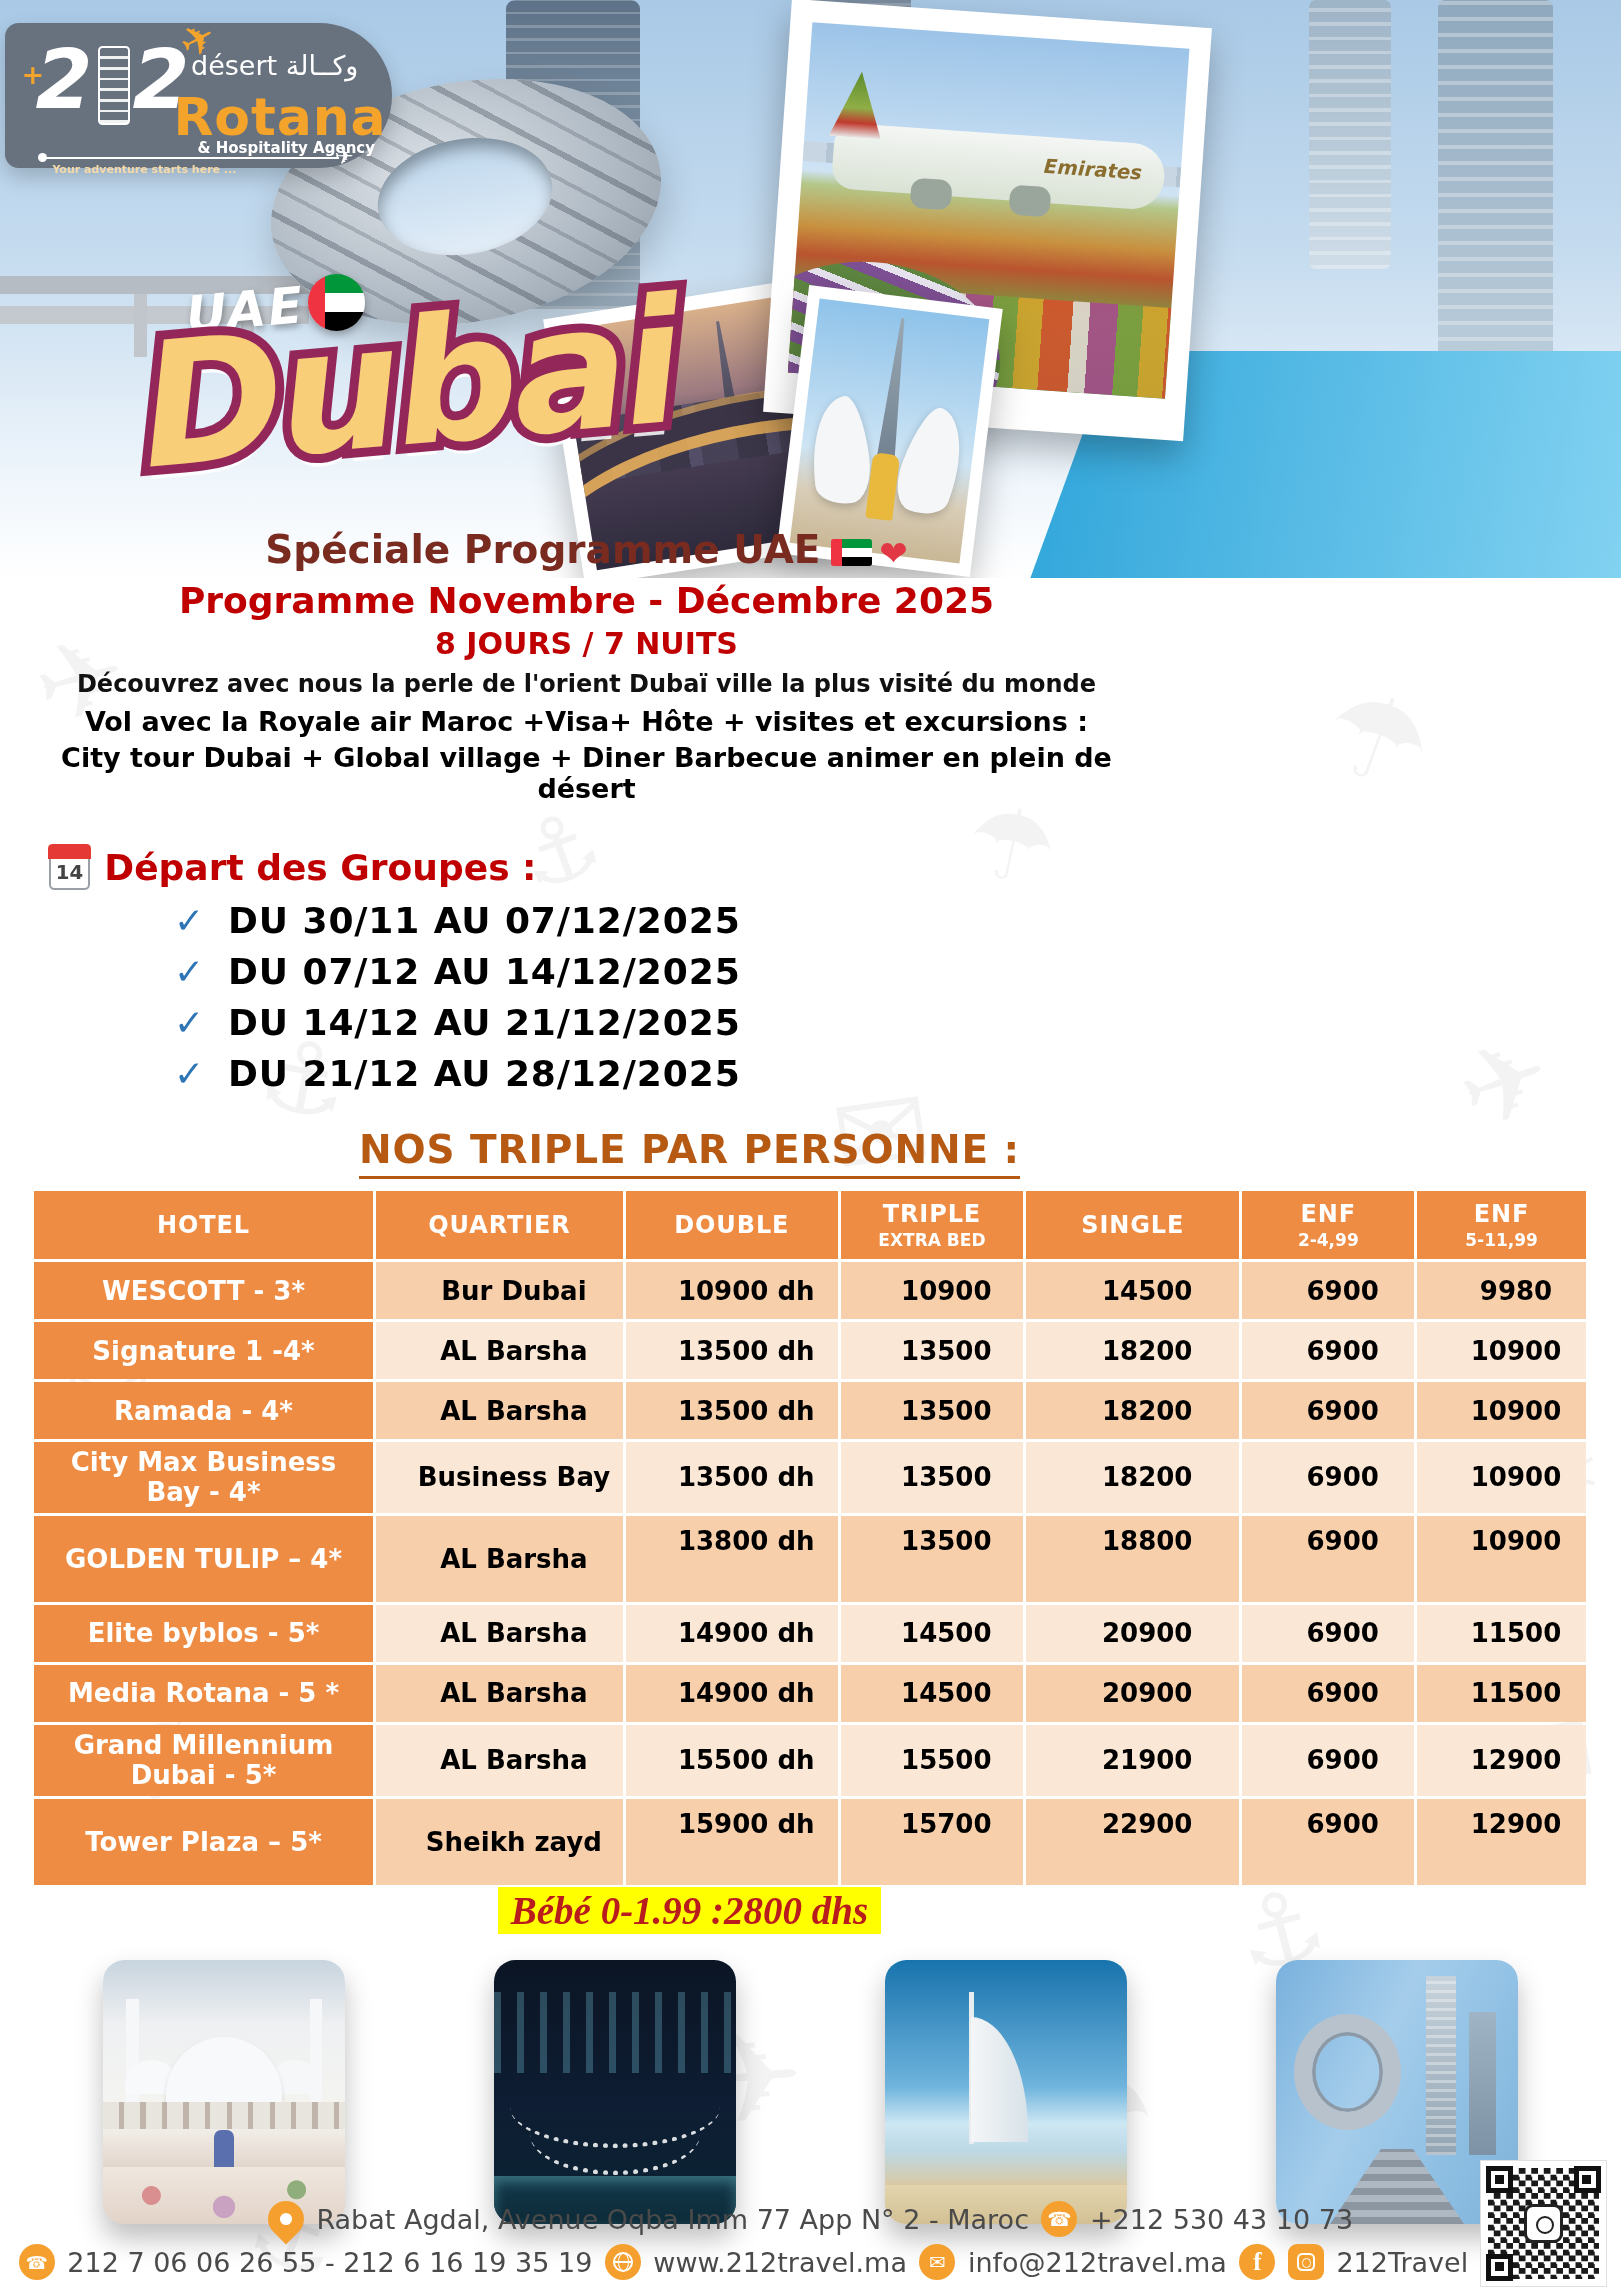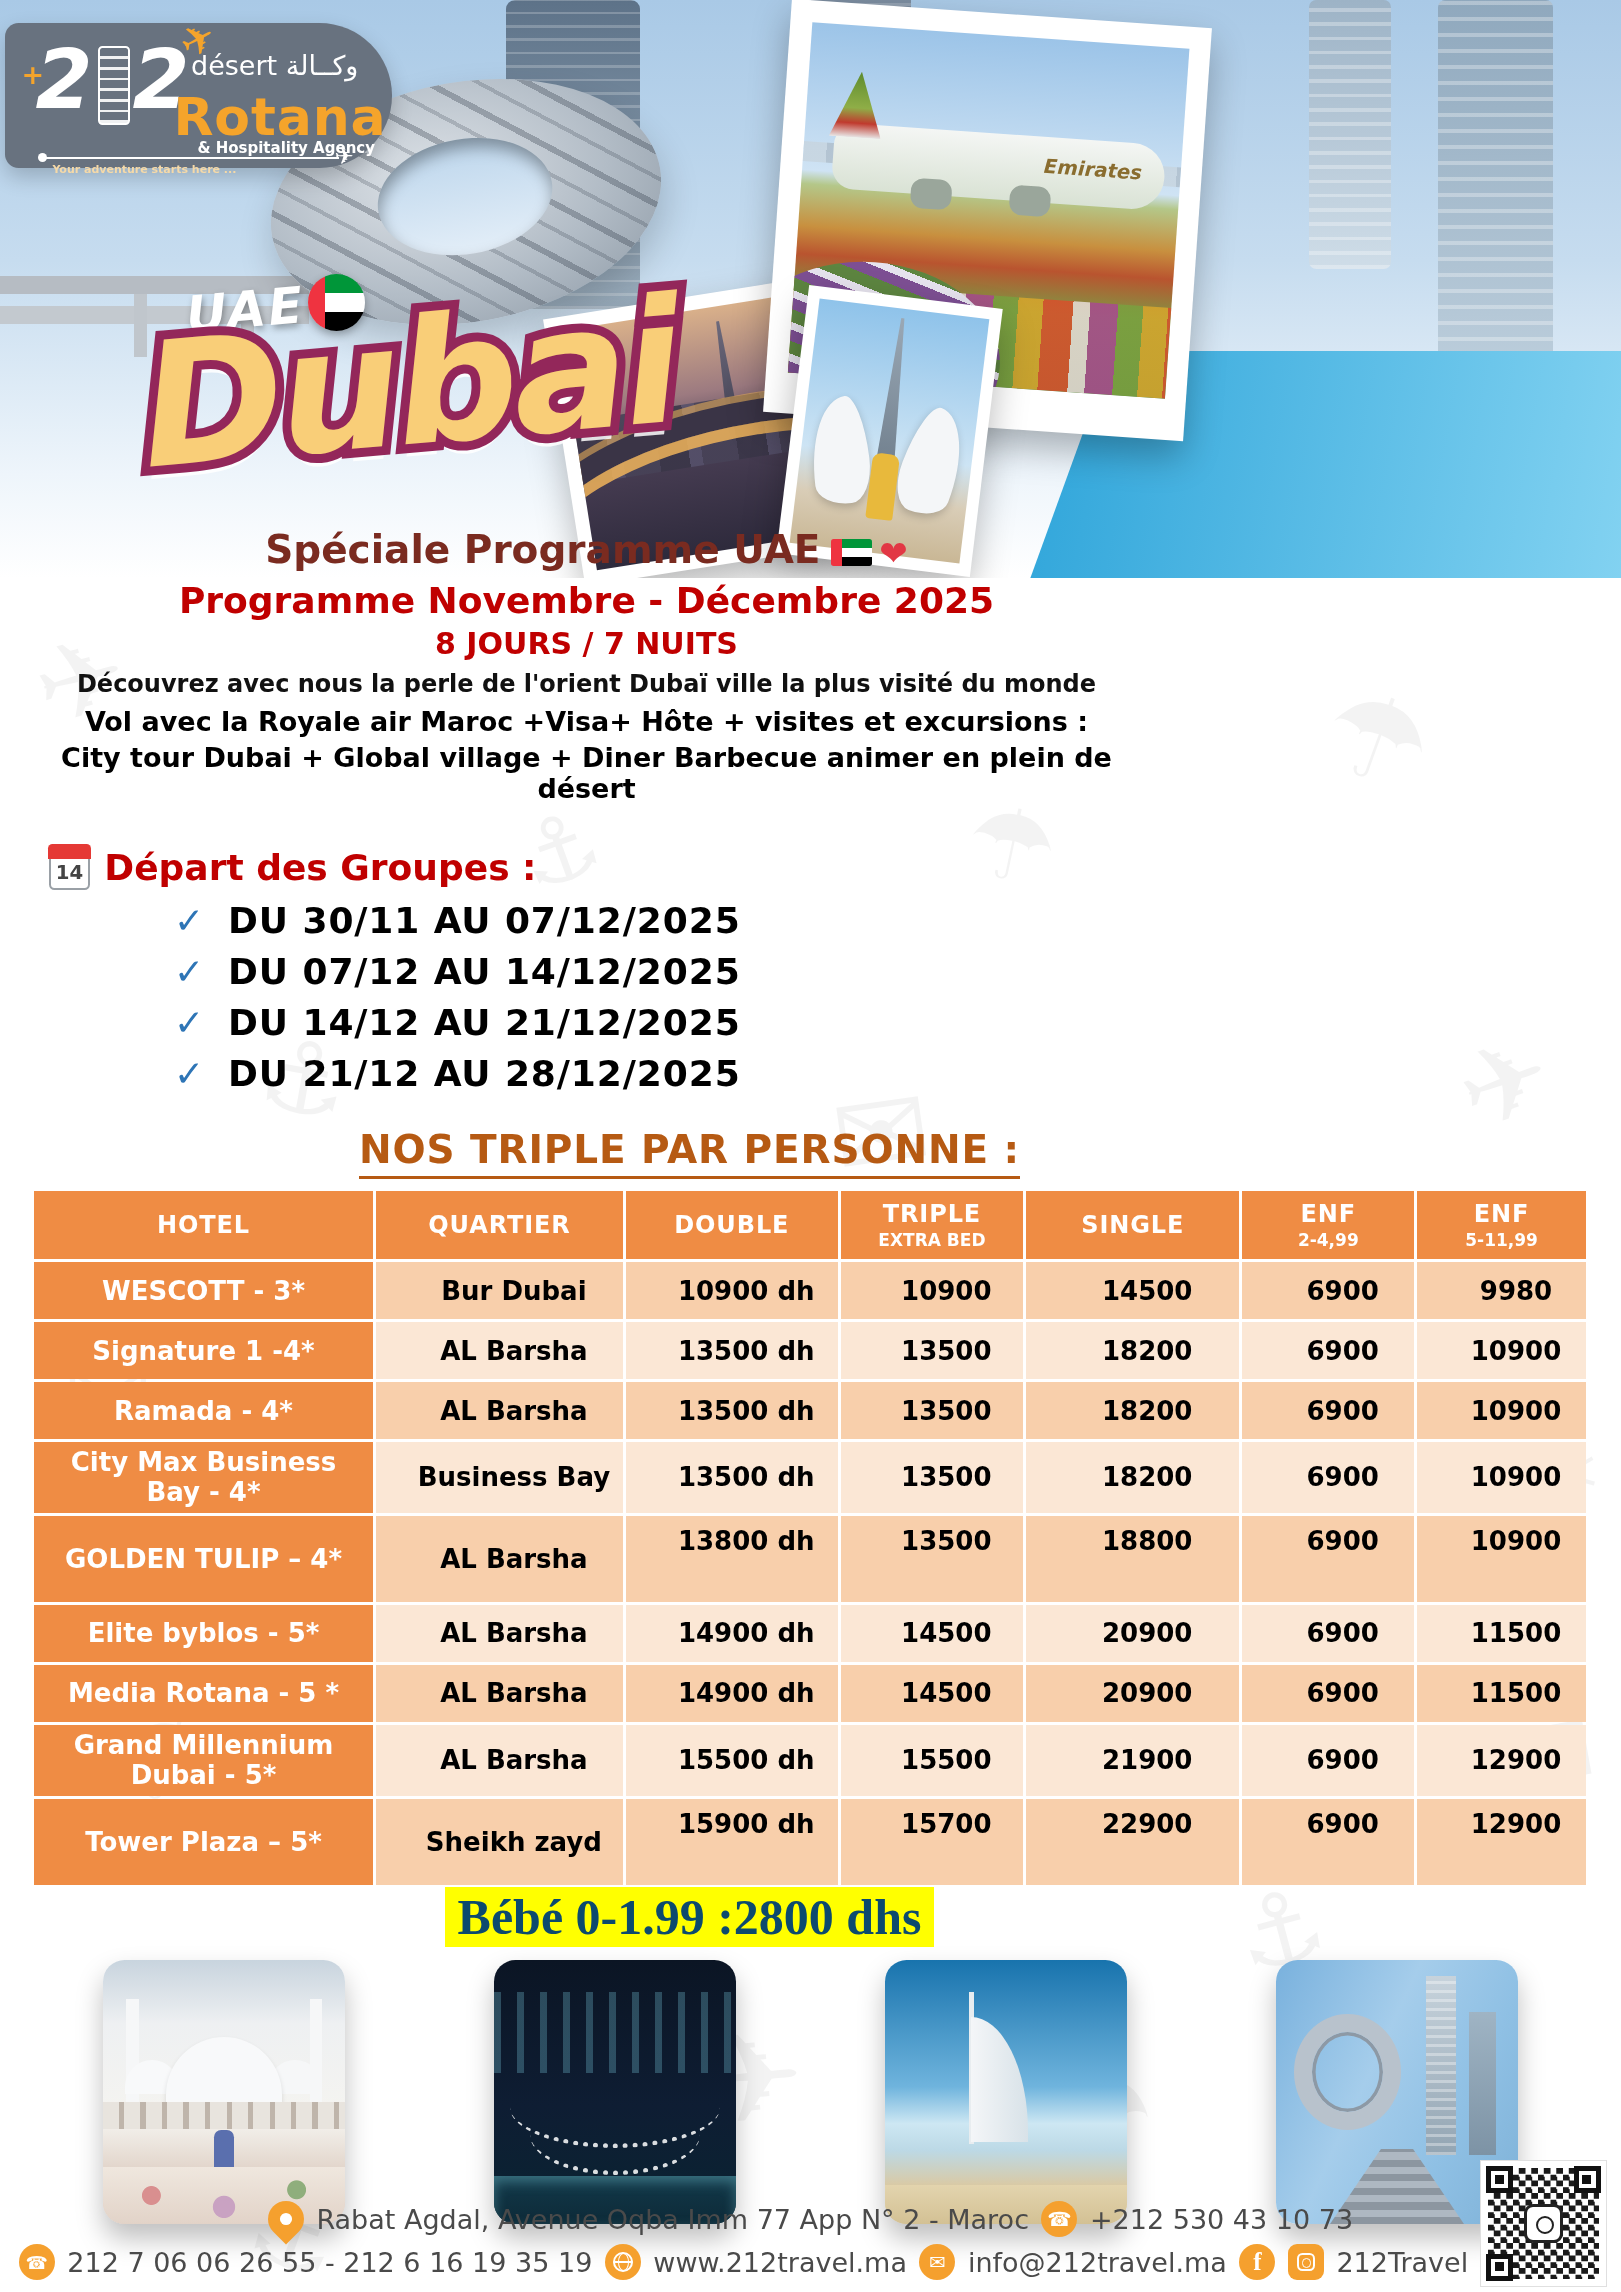--- a/index.html
+++ b/index.html
@@ -143,8 +143,8 @@
   #tariff-body tr.tall td.value{vertical-align:top;padding-top:10.7px;}
   
   .baby-note{position:absolute;left:31px;top:1888px;width:1317px;text-align:center;z-index:2;}
-  .baby-note span{background:#ffff00;color:#0c4a6e;font-family:"Liberation Serif","DejaVu Serif",serif;
-    font-weight:bold;font-size:50px;padding:1.8px 12.5px;}
+  .baby-note span{background:#ffff00;color:#b91c1c;font-family:"Liberation Serif","DejaVu Serif",serif;
+    font-weight:bold;font-size:39px;padding:1.8px 12.5px;font-style:italic;}
   
   .strip{position:absolute;left:103px;top:1960px;width:1415px;height:264px;display:flex;justify-content:space-between;z-index:2;}
   .strip .photo{position:relative;width:242px;height:264px;border-radius:21.5px;overflow:hidden;box-shadow:0 14.3px 27px rgba(0,0,0,.25);}

